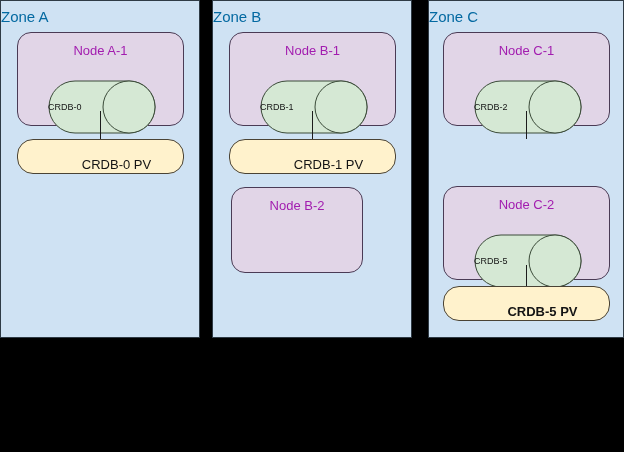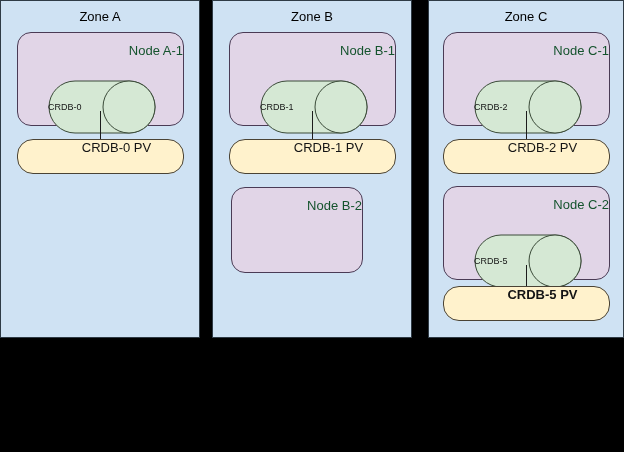--- a/index.html
+++ b/index.html
@@ -36,9 +36,8 @@
     left: 0;
     right: 0;
     top: 8px;
-    text-align: center;
-    font-size: 13px;
-    color: #000000;
+    font-size: 15px;
+    color: #0369a1;
     line-height: 16px;
     white-space: nowrap;
   }

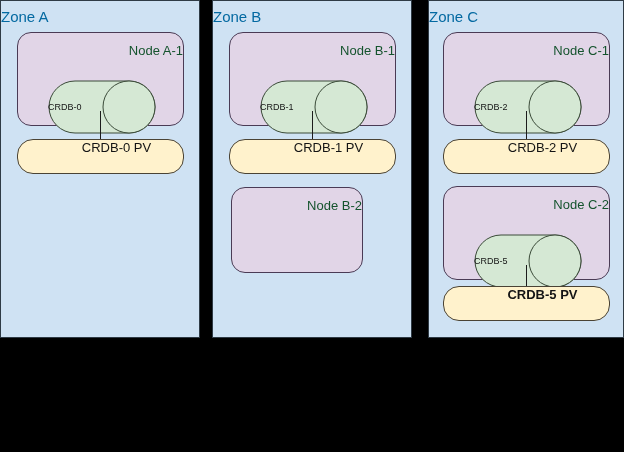--- a/index.html
+++ b/index.html
@@ -55,9 +55,9 @@
     left: 0;
     right: 0;
     top: 10px;
-    text-align: right;
+    text-align: center;
     font-size: 13px;
-    color: #14532d;
+    color: #a21caf;
     line-height: 16px;
     white-space: nowrap;
   }

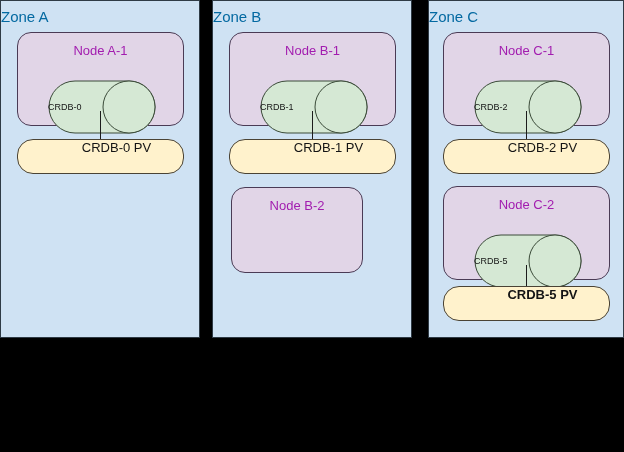--- a/index.html
+++ b/index.html
@@ -70,7 +70,7 @@
     border-radius: 16px;
     box-sizing: border-box;
     display: flex;
-    align-items: flex-start;
+    align-items: flex-end;
     justify-content: center;
     padding-left: 32px;
   }

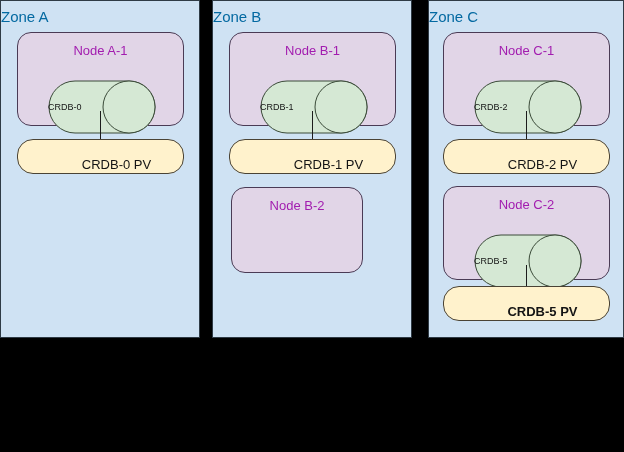--- a/index.html
+++ b/index.html
@@ -178,9 +178,6 @@
 
     <div class="connector" style="left:97px; top:110px; height:28px;"></div>
 
-    <div class="pv" style="left:14px; top:138px; width:167px; height:35px;">
-      <div class="pv-label">CRDB-2 PV</div>
-    </div>
 
     <div class="node" style="left:14px; top:185px; width:167px; height:94px;">
       <div class="node-title">Node C-2</div>

